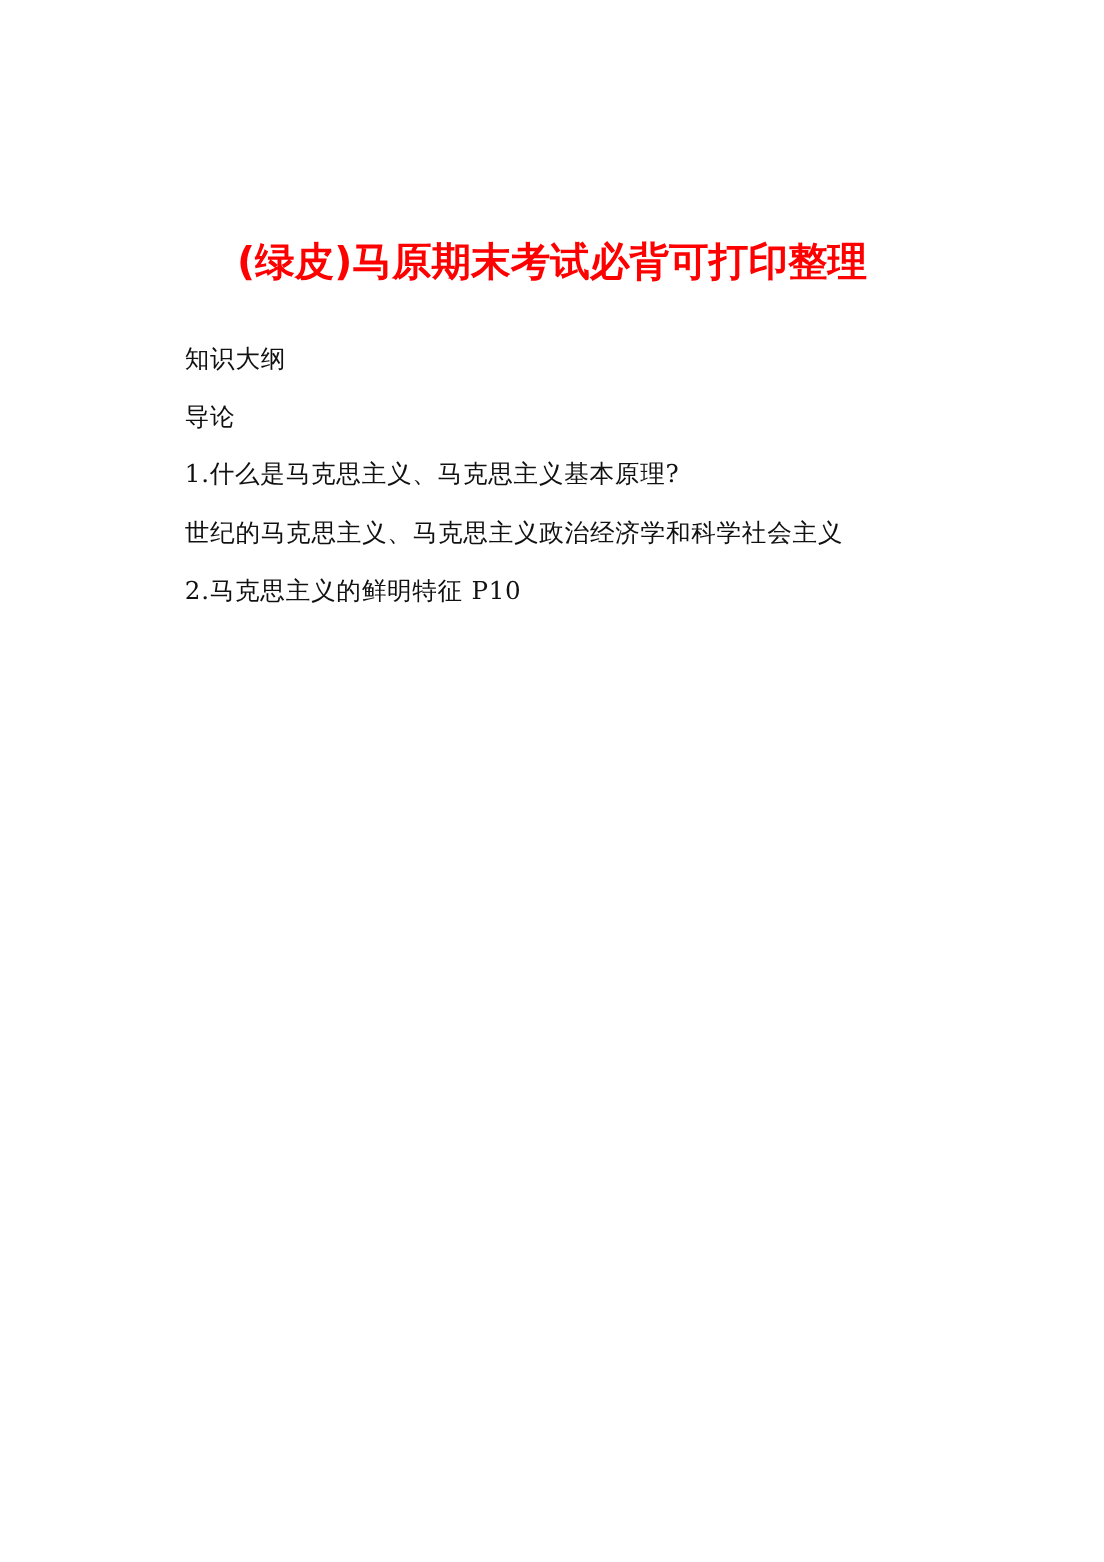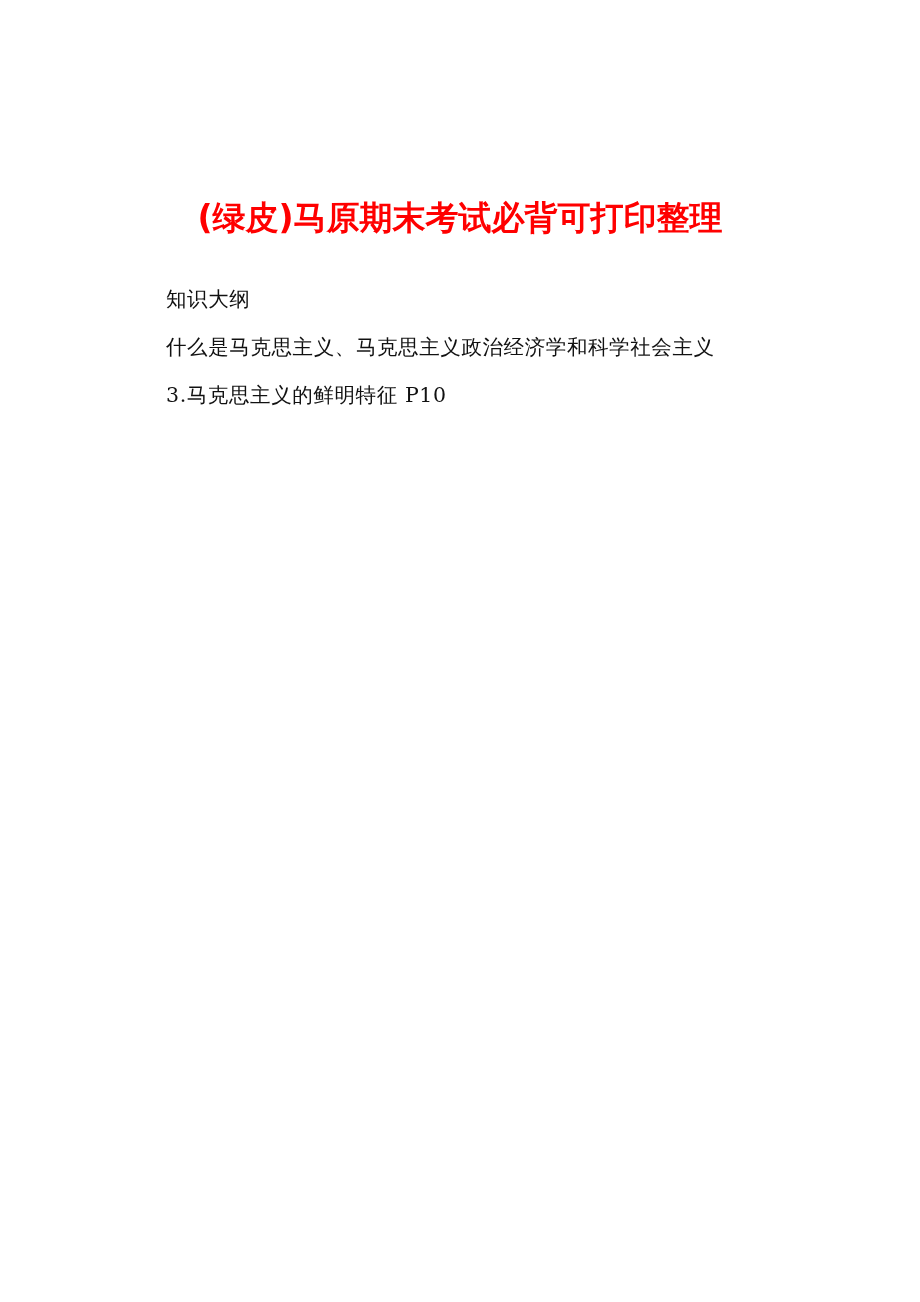--- a/index.html
+++ b/index.html
@@ -38,7 +38,7 @@
     }
     .body {
       position: absolute;
-      left: 124px;
+      left: 112px;
       top: 275px;
       width: 682px;
       font-size: 20.5px;

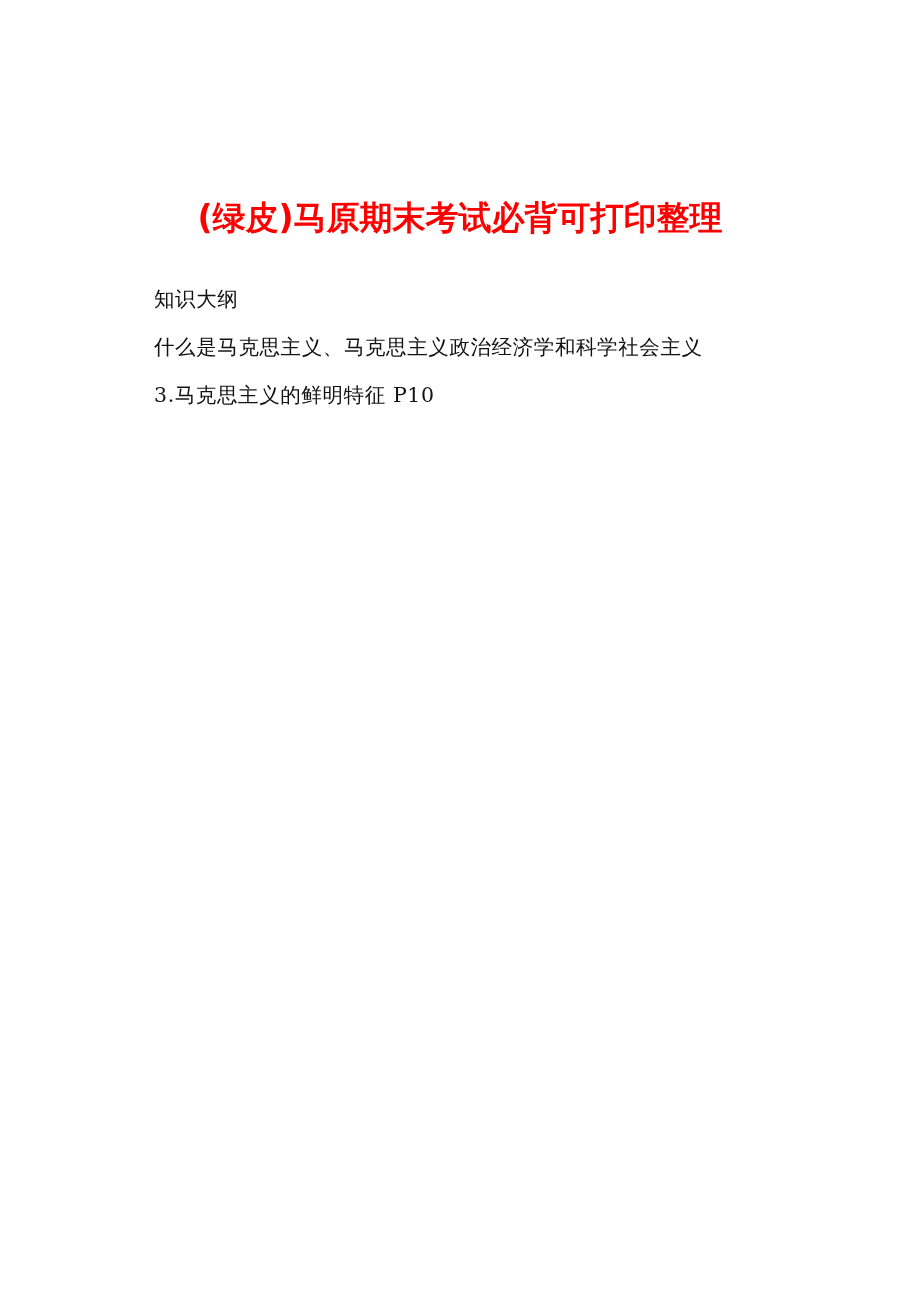--- a/index.html
+++ b/index.html
@@ -63,6 +63,7 @@
 
   <div class="body">
     <p class="para">知识大纲</p>
+    <p class="para">导论</p>
     <p class="para">什么是马克思主义、马克思主义政治经济学和科学社会主义</p>
     <p class="para">3.马克思主义的鲜明特征 P10</p>
   </div>

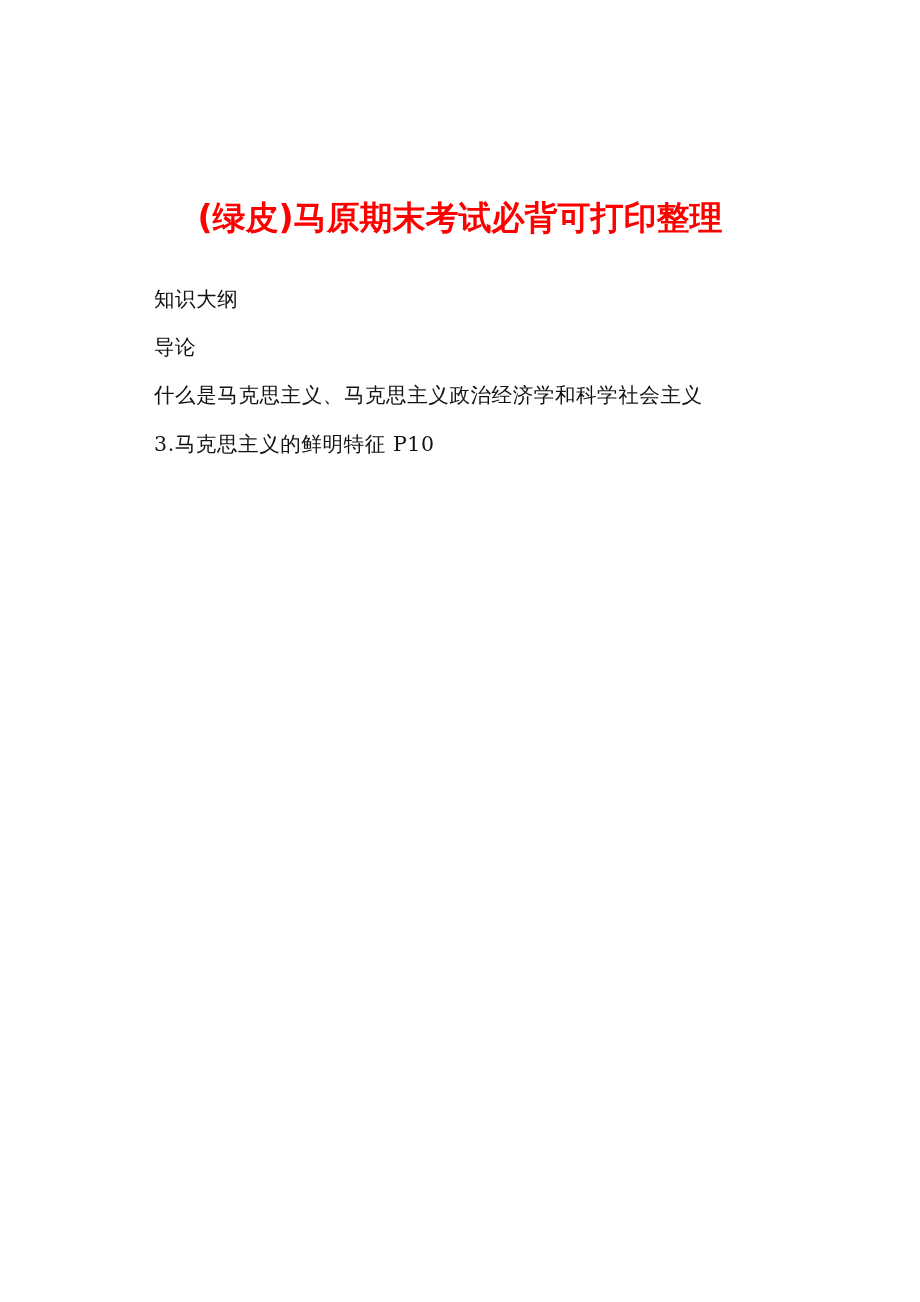--- a/index.html
+++ b/index.html
@@ -64,6 +64,7 @@
   <div class="body">
     <p class="para">知识大纲</p>
     <p class="para">导论</p>
+    <p class="para">1.什么是马克思主义、马克思主义基本原理?</p>
     <p class="para">什么是马克思主义、马克思主义政治经济学和科学社会主义</p>
     <p class="para">3.马克思主义的鲜明特征 P10</p>
   </div>

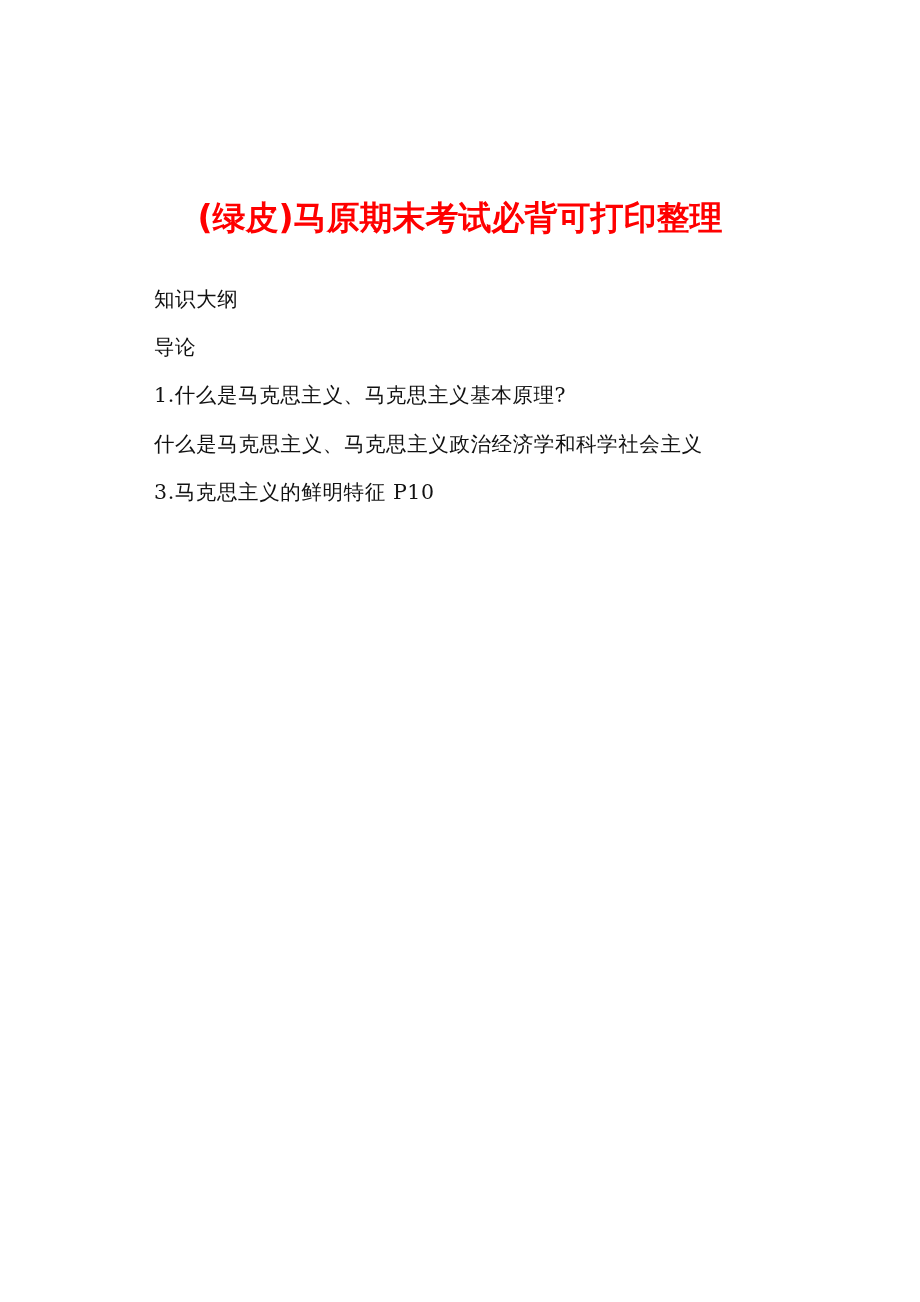--- a/index.html
+++ b/index.html
@@ -65,7 +65,7 @@
     <p class="para">知识大纲</p>
     <p class="para">导论</p>
     <p class="para">1.什么是马克思主义、马克思主义基本原理?</p>
-    <p class="para">什么是马克思主义、马克思主义政治经济学和科学社会主义</p>
+    <p class="para">世纪的马克思主义、马克思主义政治经济学和科学社会主义</p>
     <p class="para">3.马克思主义的鲜明特征 P10</p>
   </div>
 </div>

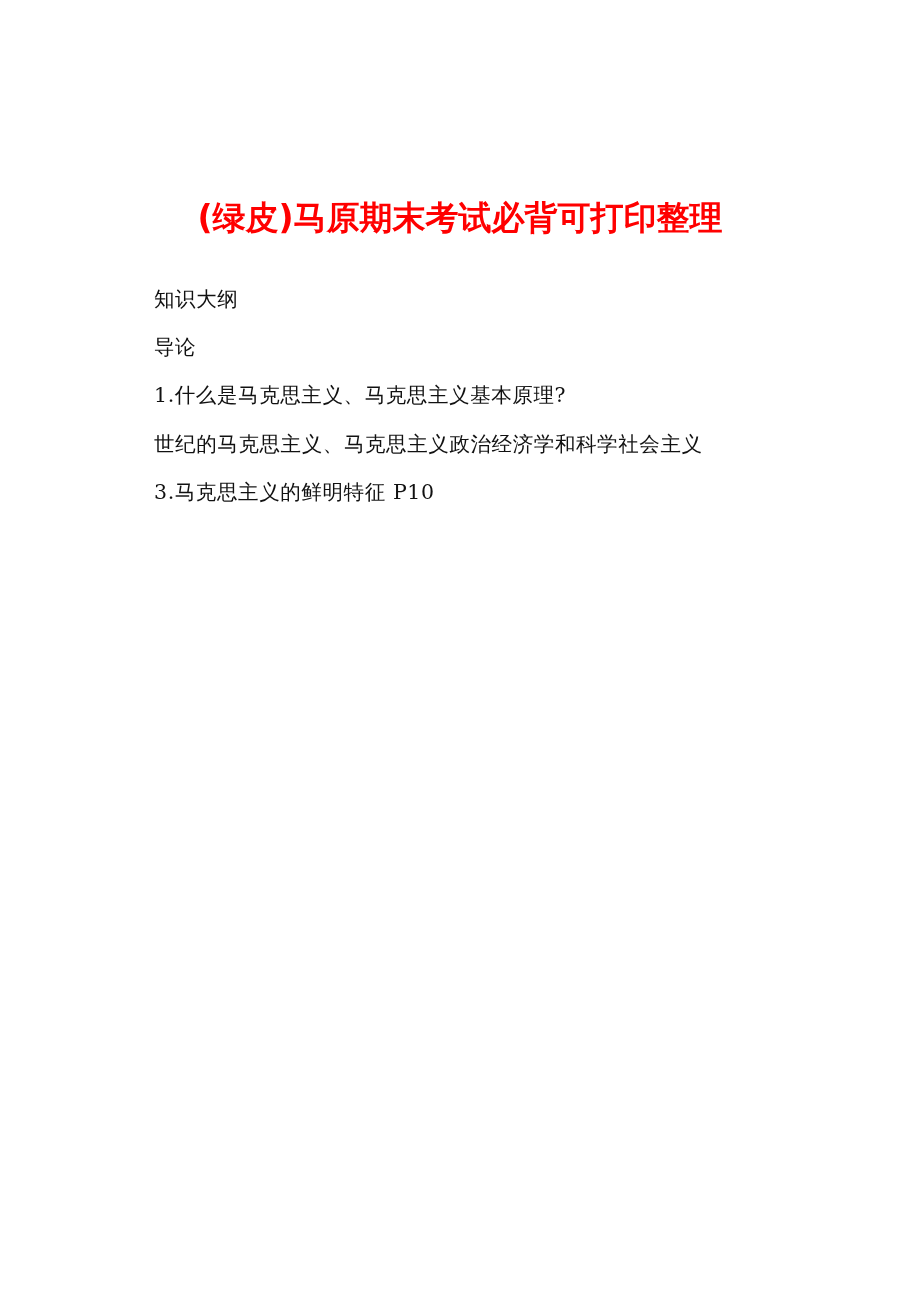--- a/index.html
+++ b/index.html
@@ -66,7 +66,7 @@
     <p class="para">导论</p>
     <p class="para">1.什么是马克思主义、马克思主义基本原理?</p>
     <p class="para">世纪的马克思主义、马克思主义政治经济学和科学社会主义</p>
-    <p class="para">3.马克思主义的鲜明特征 P10</p>
+    <p class="para">2.马克思主义的鲜明特征 P10</p>
   </div>
 </div>
 

